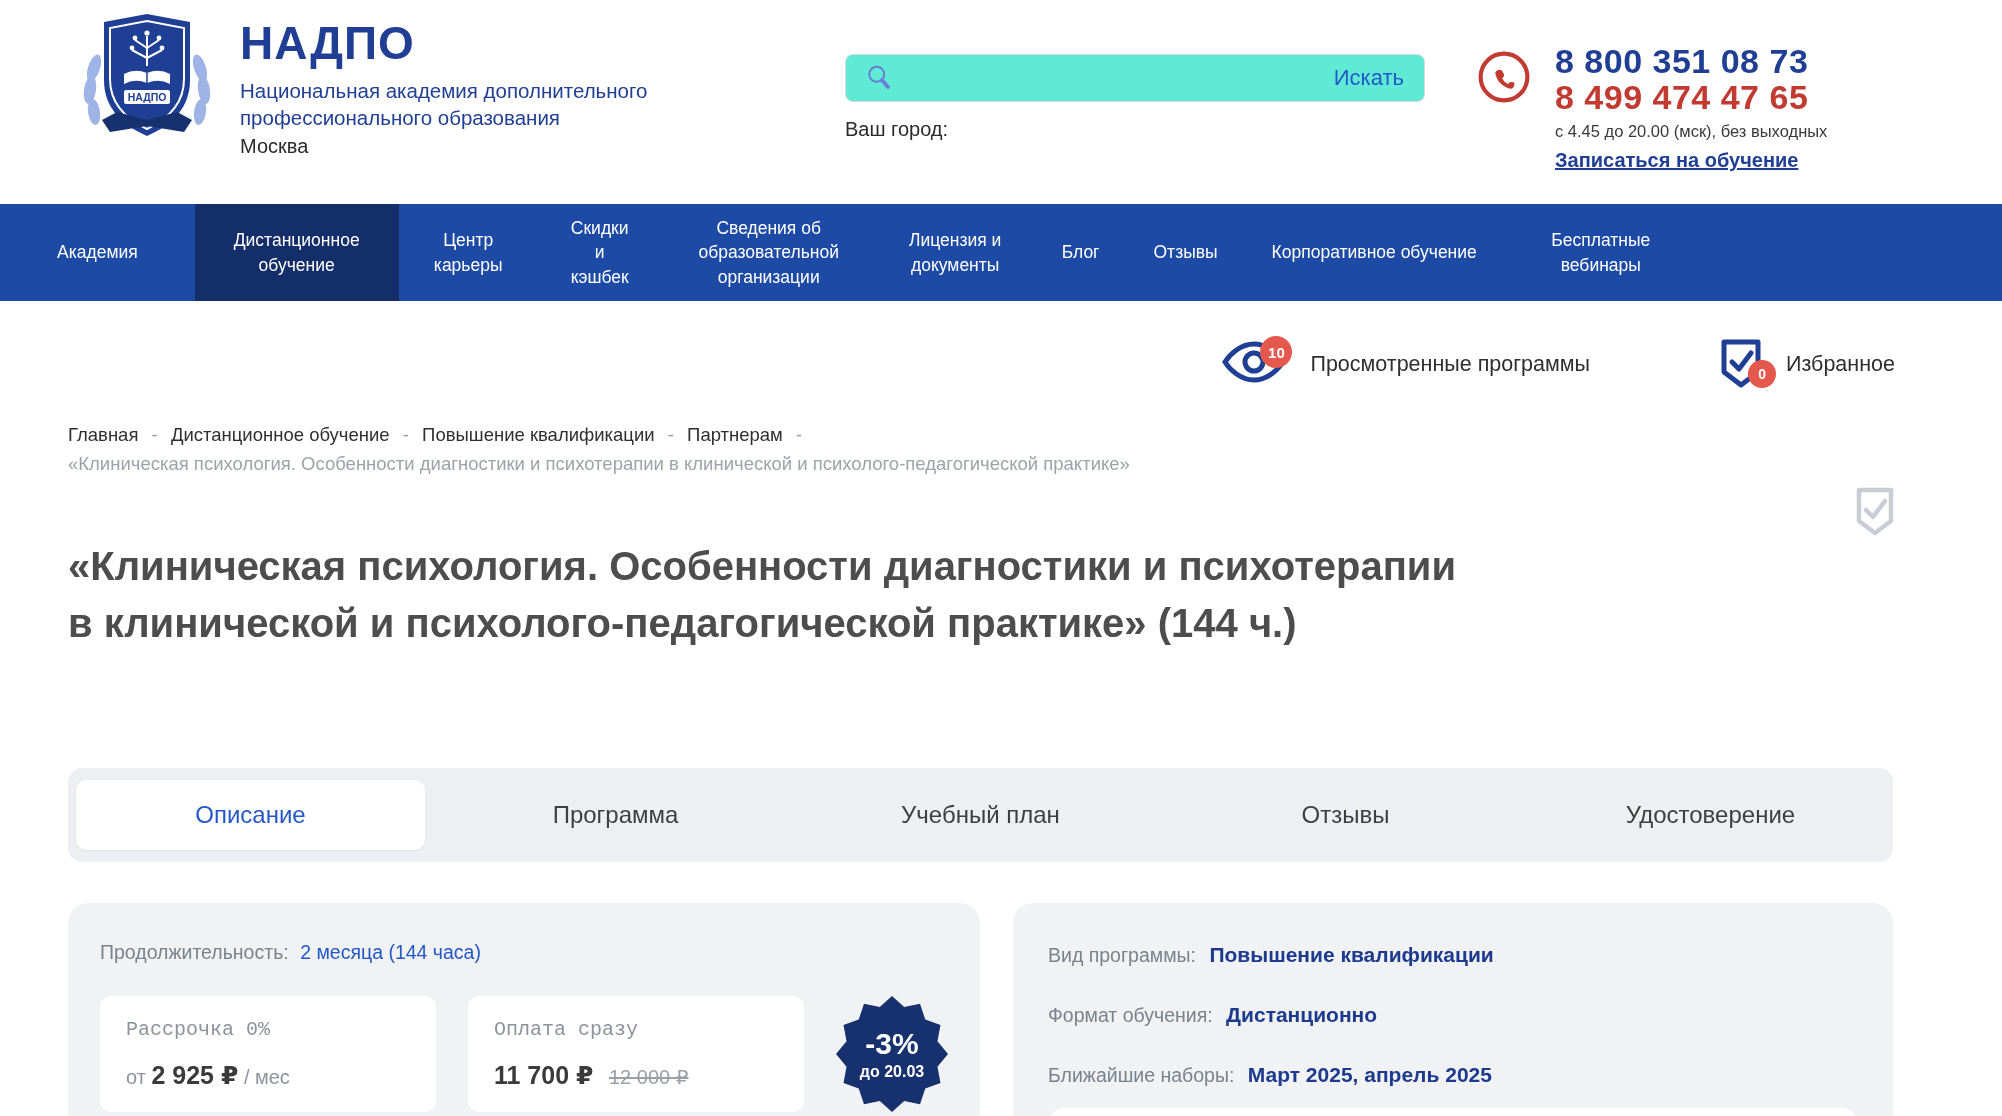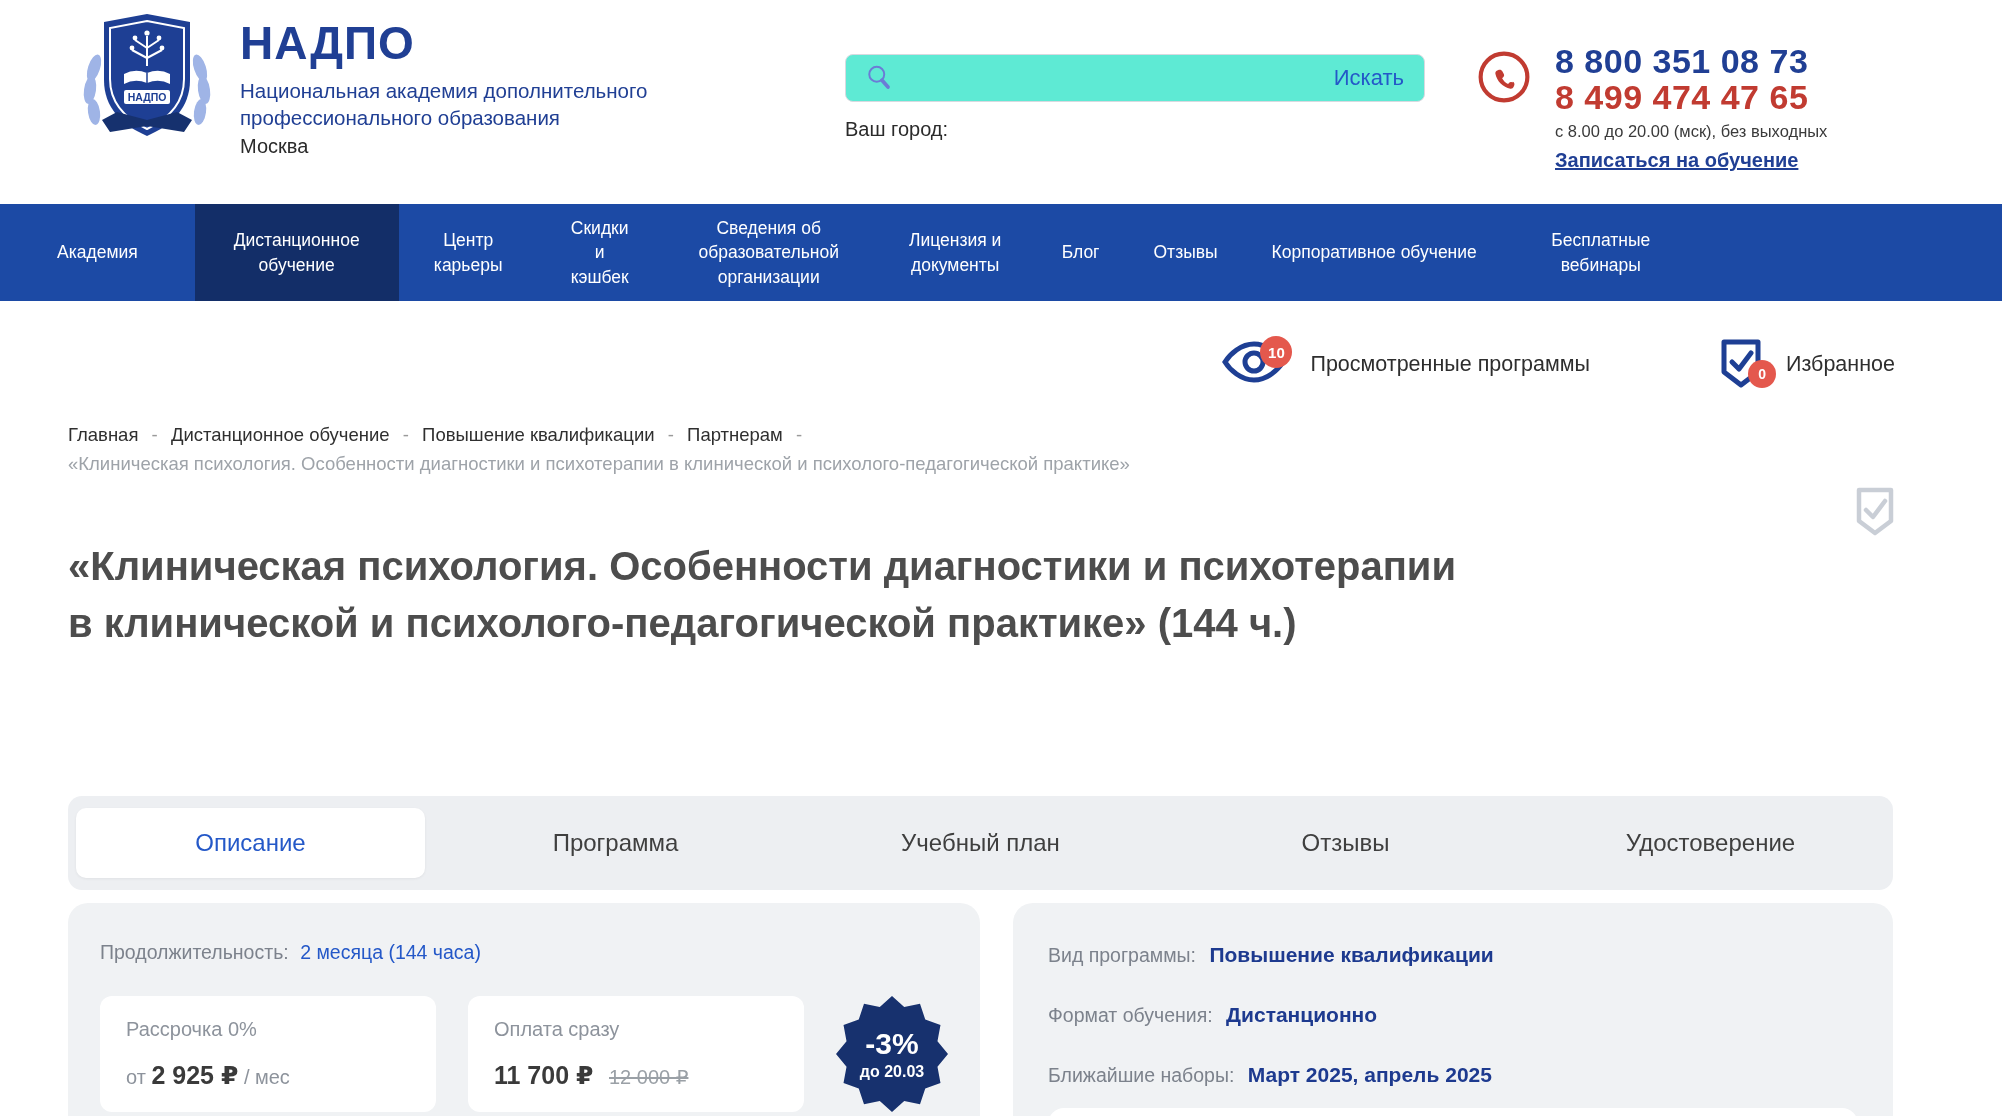--- a/index.html
+++ b/index.html
@@ -171,7 +171,7 @@
     <div class="phone-col">
       <div class="phone-primary">8 800 351 08 73</div>
       <div class="phone-secondary">8 499 474 47 65</div>
-      <div class="phone-schedule">с 8.00 до 20.00 (мск), без выходных</div>
+      <div class="phone-schedule">с 4.45 до 20.00 (мск), без выходных</div>
       <div class="phone-cta">Записаться на обучение</div>
     </div>
   </div>

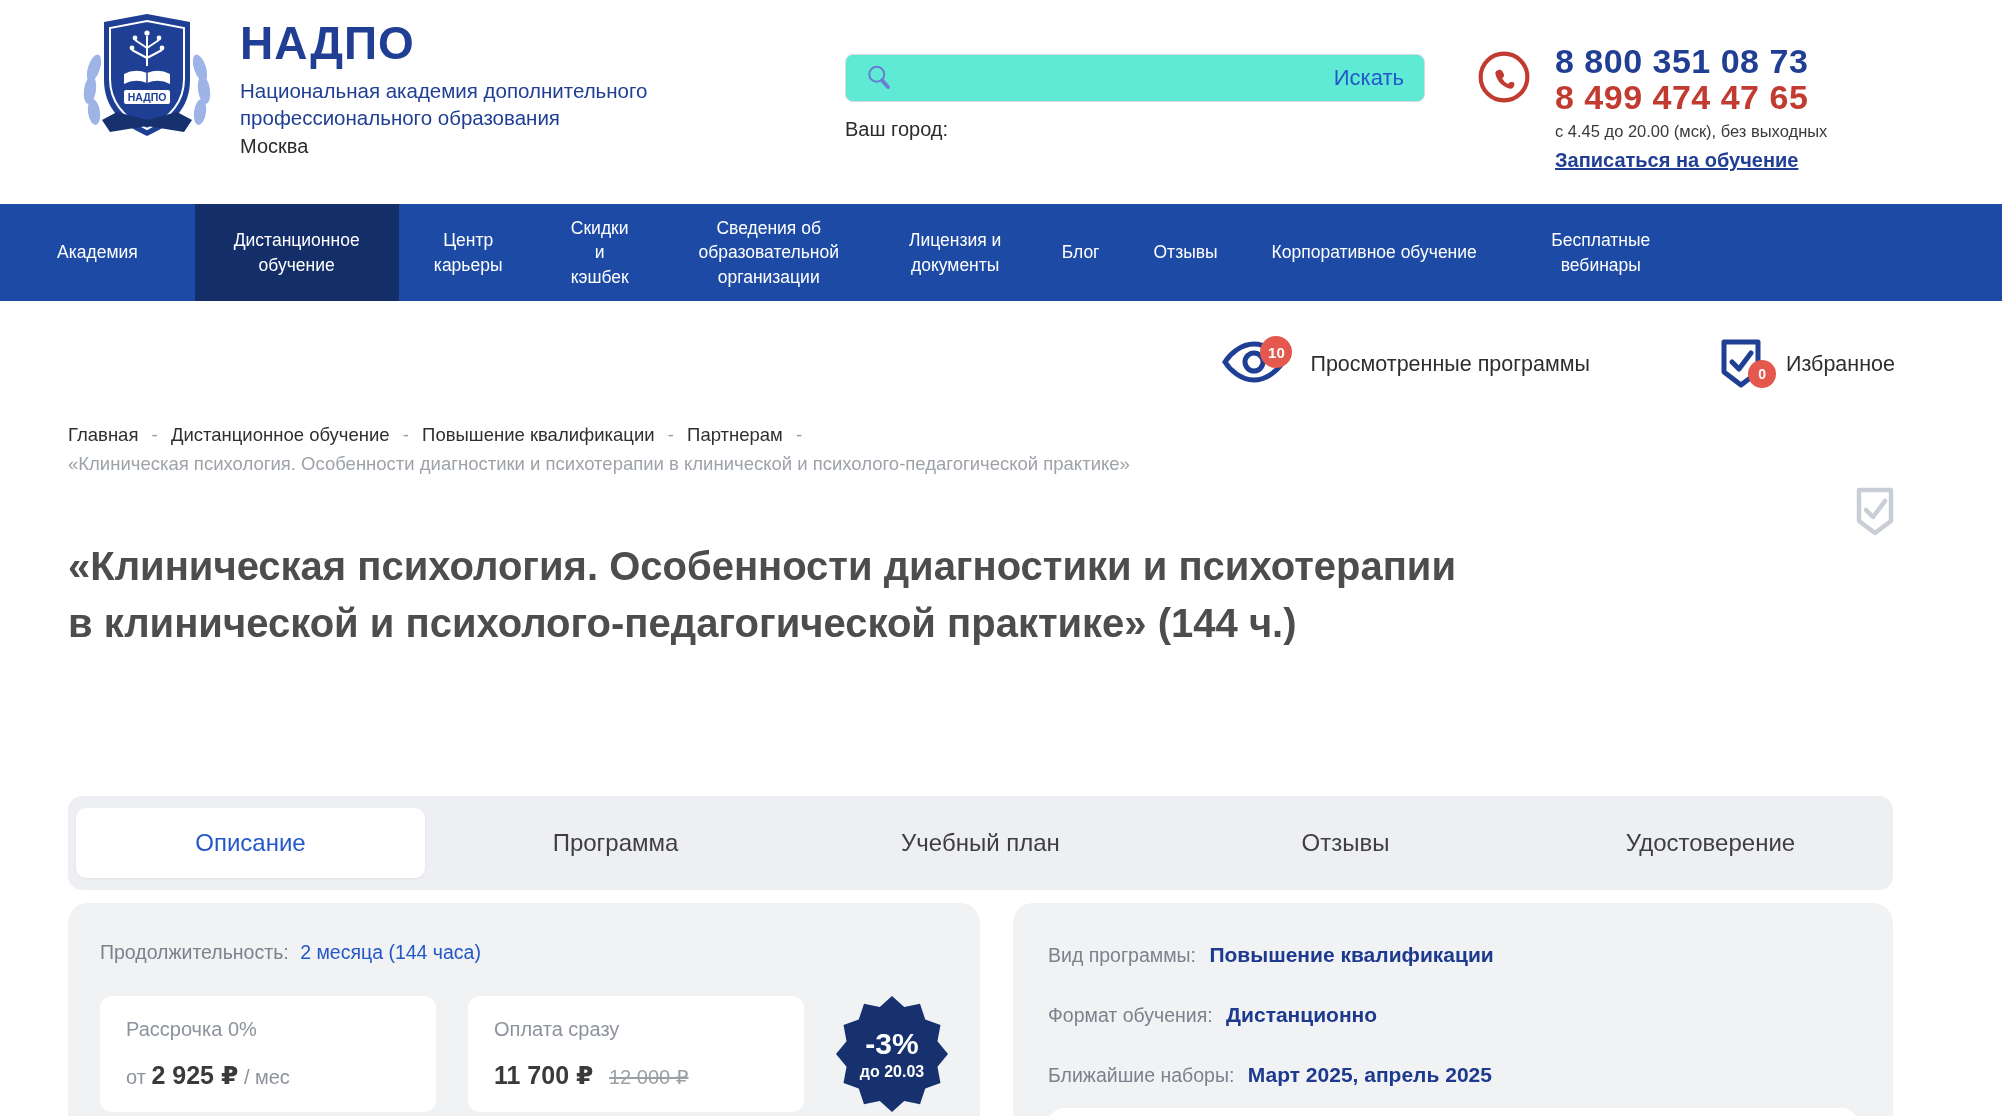--- a/index.html
+++ b/index.html
@@ -69,7 +69,7 @@
 
   
   .tabs { position:absolute; left:68px; top:768px; width:1825px; height:94px;
-    background:#edeff2; border-radius:14px; display:flex;margin-top:28px; }
+    background:#edeff2; border-radius:14px; display:flex; }
   .tab { flex:1; margin:12px 8px; display:flex; align-items:center; justify-content:center;
     font-size:24px; color:#3f3f3f; border-radius:10px; cursor:pointer; }
   .tab.active { background:#fff; color:#2458c8; box-shadow:0 1px 3px rgba(0,0,0,0.06); }

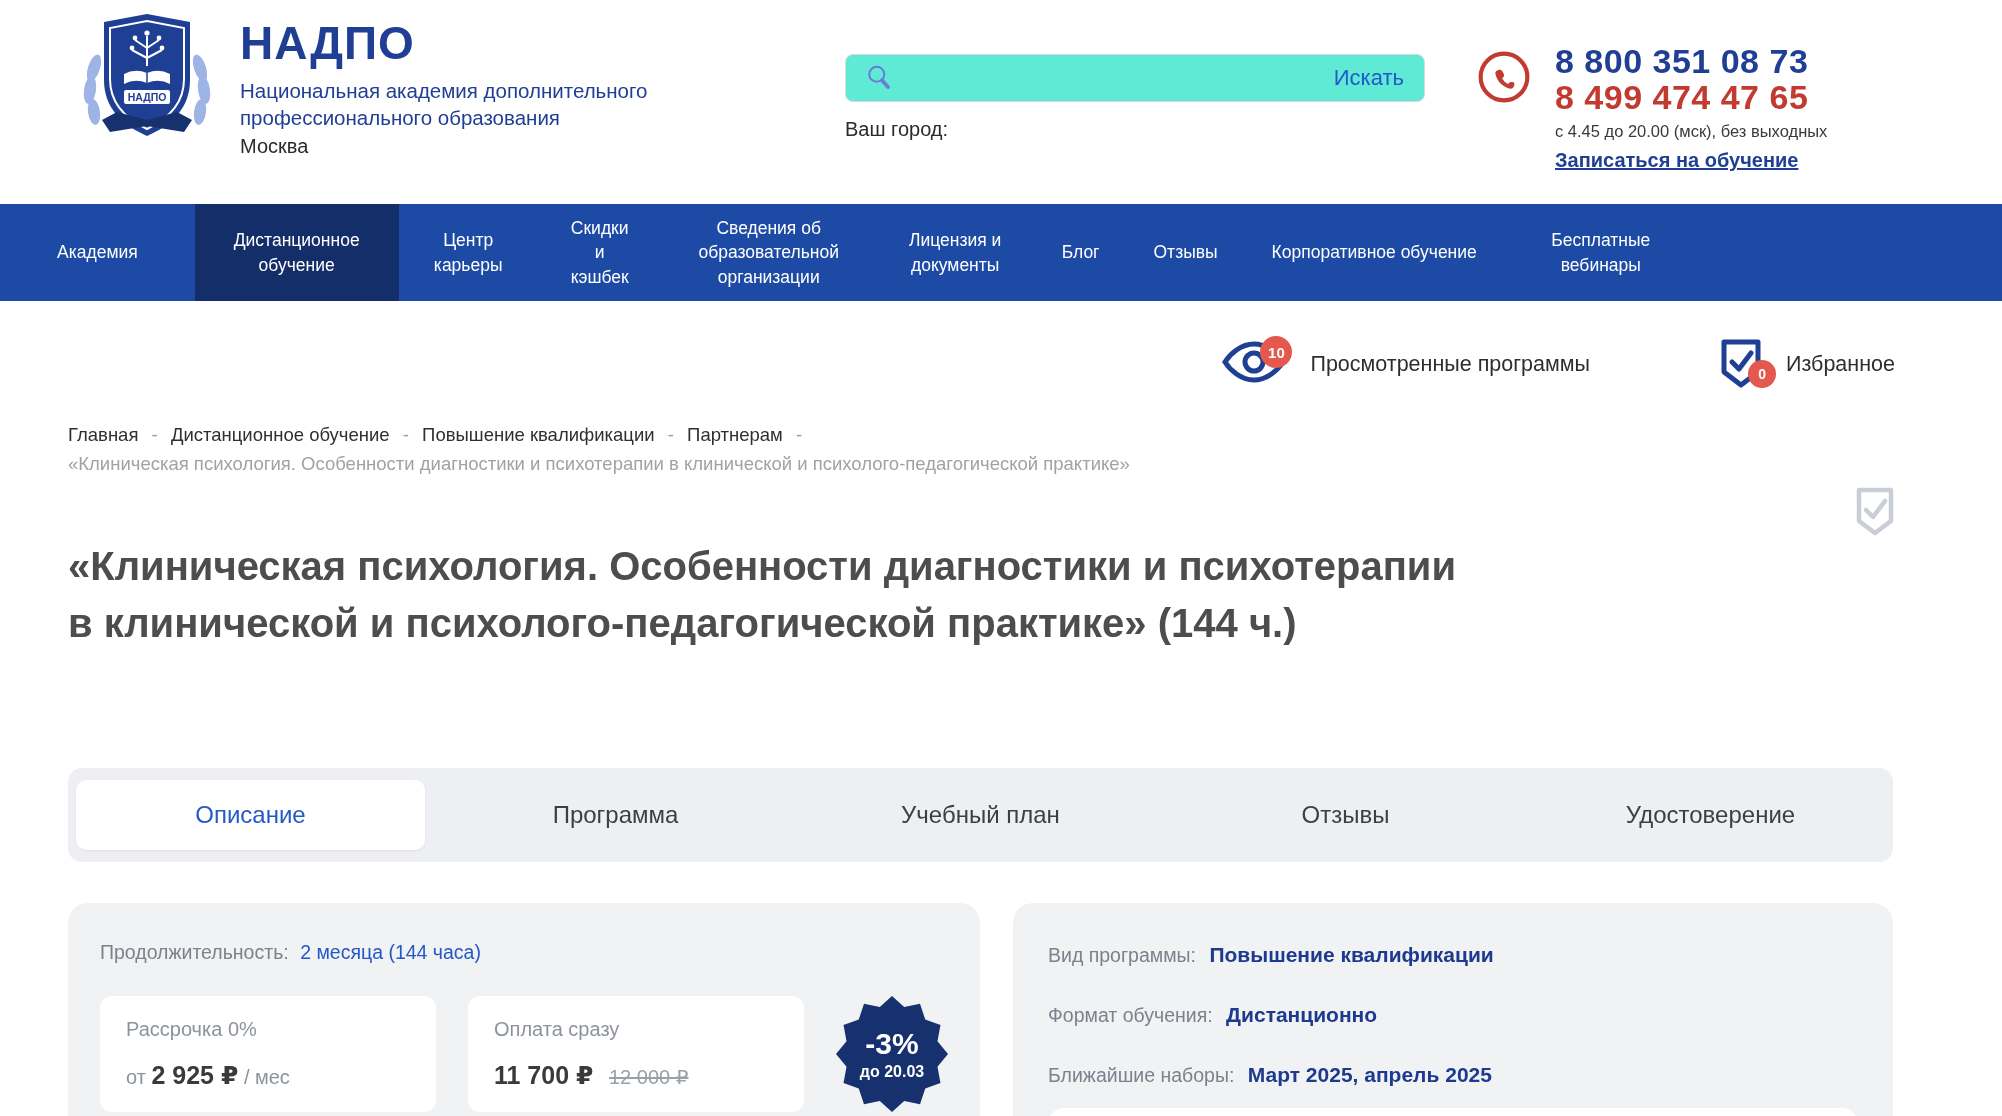--- a/index.html
+++ b/index.html
@@ -87,7 +87,7 @@
   .price-row { display:flex; align-items:center; margin-top:32px; gap:32px; }
   .price-card { background:#fff; border-radius:12px; width:356px; height:116px; padding:22px 26px;
     display:flex; flex-direction:column; justify-content:space-between; }
-  .price-title { font-size:20px; color:#8d939c; }
+  .price-title { font-size:20px; color:#8d939c;font-family:Liberation Mono, monospace; }
   .price-line { font-size:20px; color:#8d939c; }
   .price-strong { font-size:25px; font-weight:bold; color:#3a3a3a; }
   .price-old { font-size:20px; color:#9aa0a6; text-decoration:line-through; margin-left:10px; }

